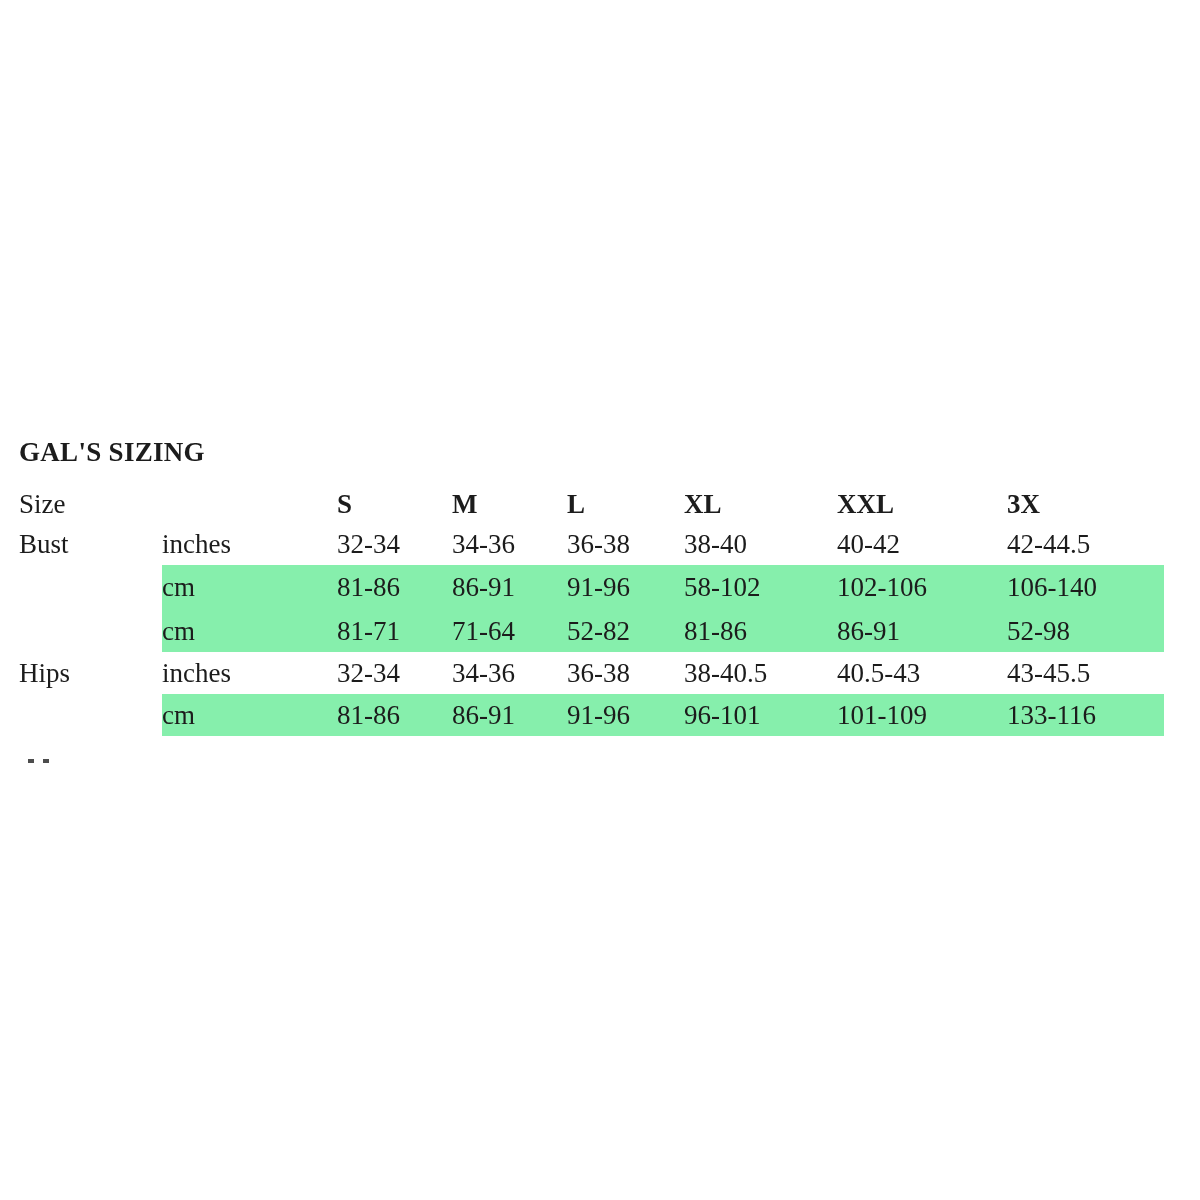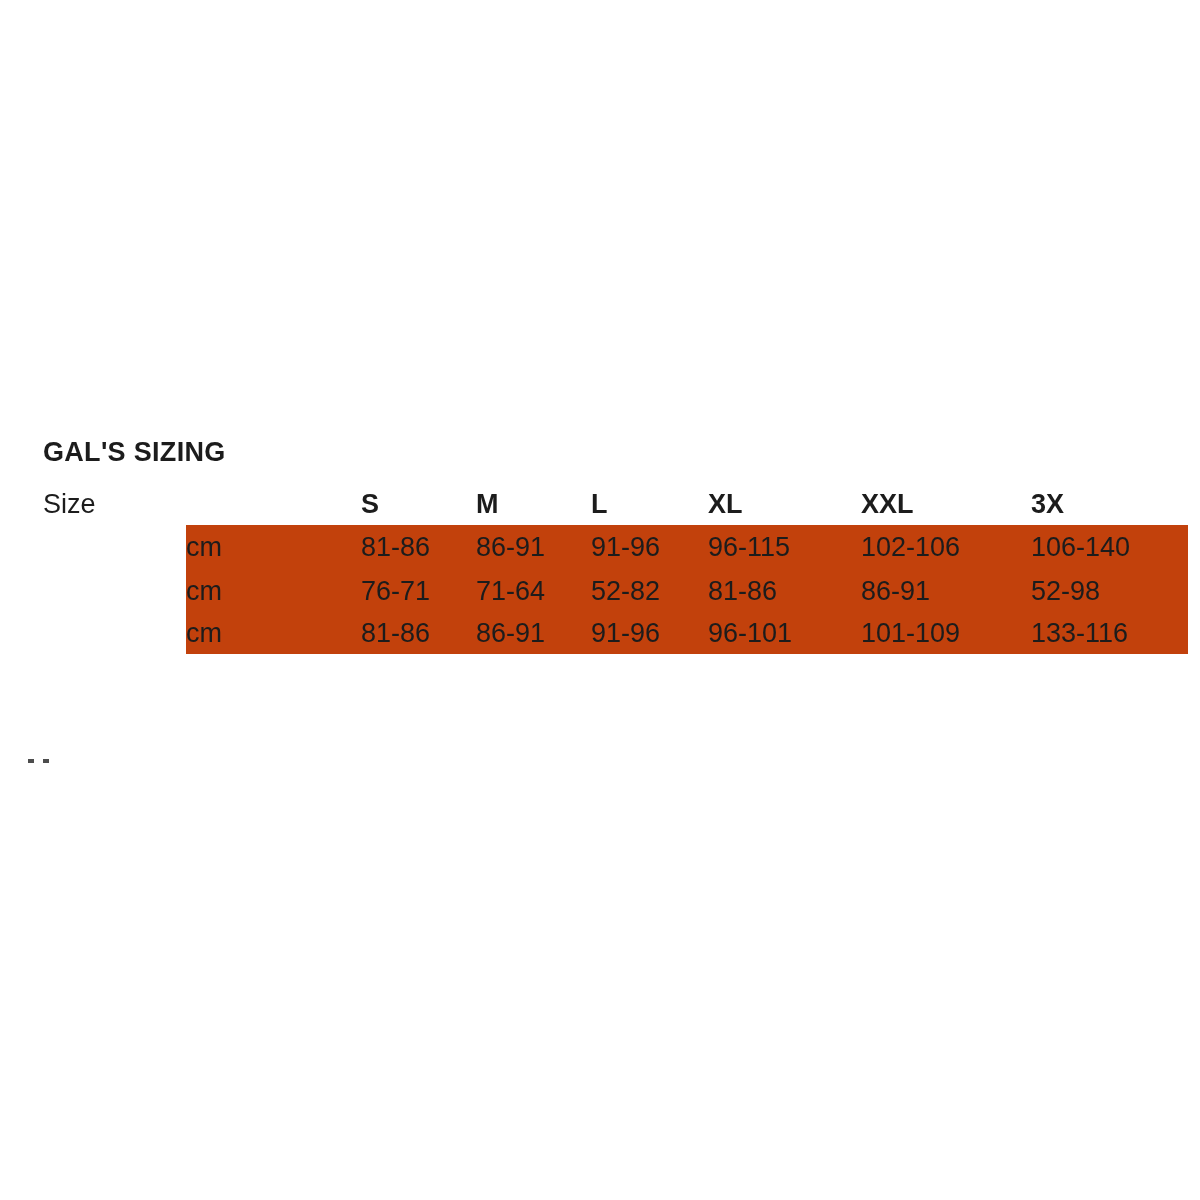--- a/index.html
+++ b/index.html
@@ -17,9 +17,10 @@
   }
   .sheet {
     position: absolute;
-    left: 43px;
+    left: 19px;
     top: 437px;
     width: 1145px;
+    font-family: Liberation Serif, serif;
   }
   .title {
     font-size: 27px;

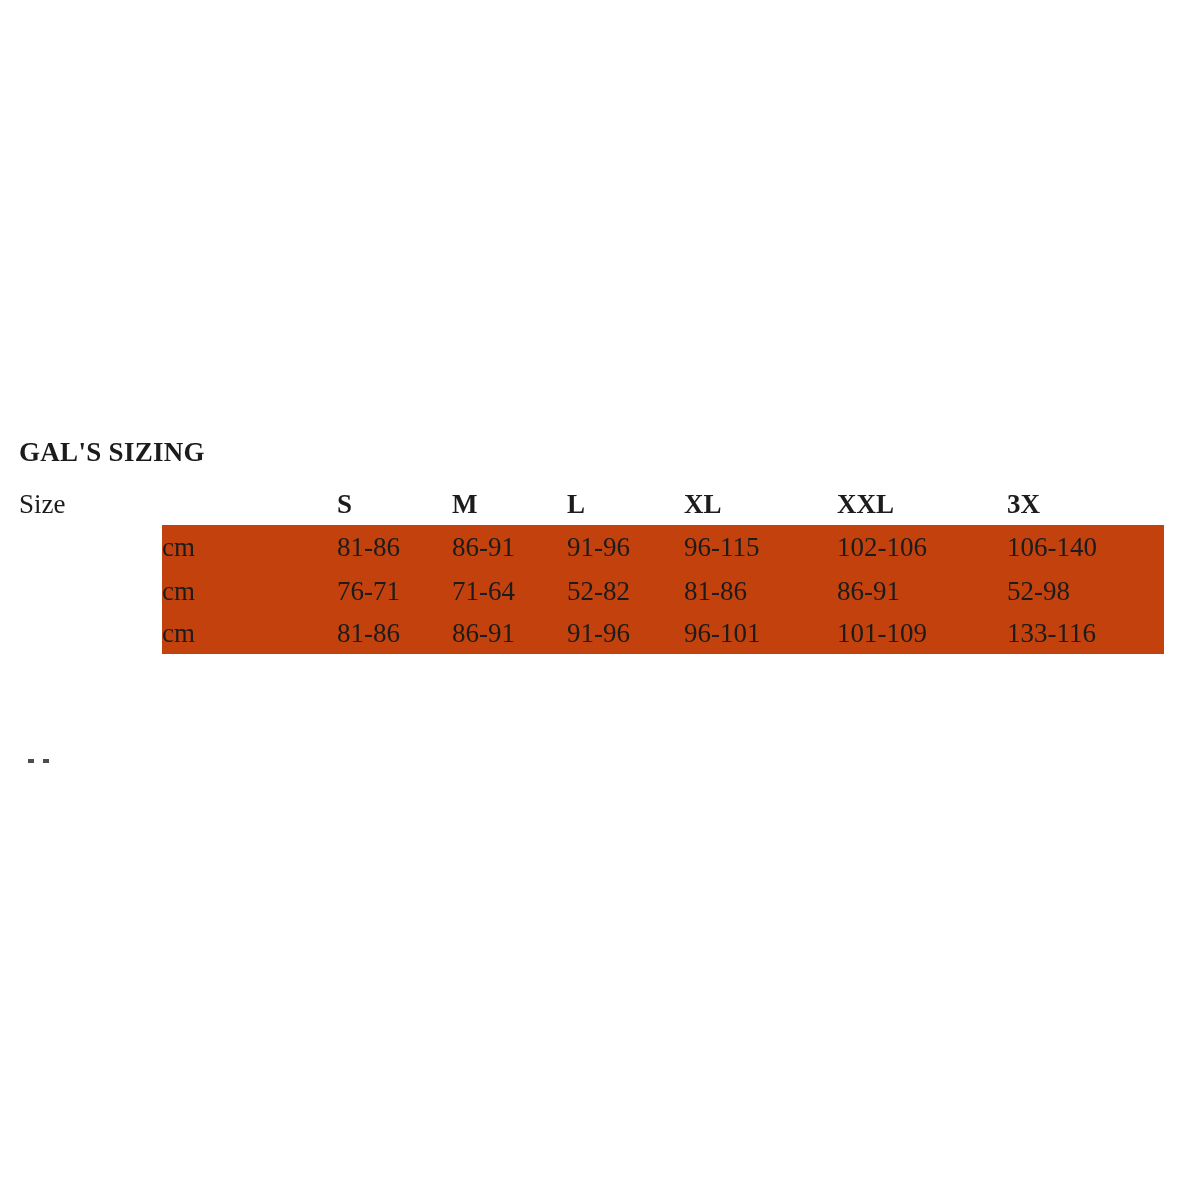--- a/index.html
+++ b/index.html
@@ -100,6 +100,16 @@
       <td>3X</td>
     </tr>
 
+    <tr class="r-in1">
+      <td>Bust</td>
+      <td>inches</td>
+      <td>32-34</td>
+      <td>34-36</td>
+      <td>36-38</td>
+      <td>38-40</td>
+      <td>40-42</td>
+      <td>42-44.5</td>
+    </tr>
 
     <tr class="r-cm1">
       <td></td>

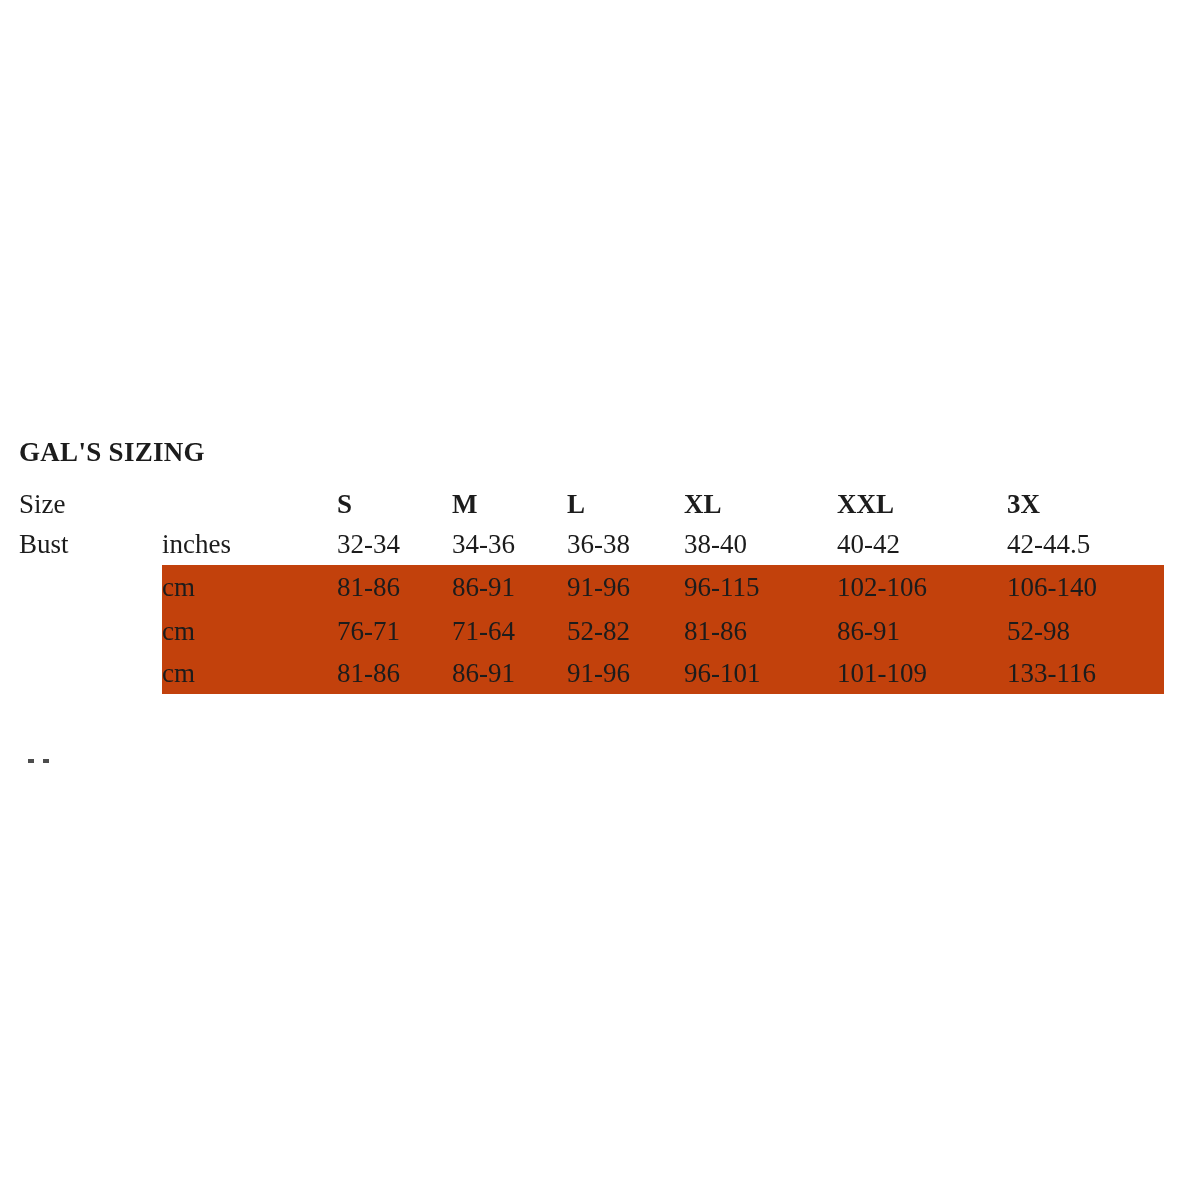--- a/index.html
+++ b/index.html
@@ -55,7 +55,7 @@
     vertical-align: middle;
     padding-bottom: 0;
   }
-  td.band { background: #c2410c; }
+  td.band { background: #86efac; }
   td.shrink {
     font-size: 22px;
     vertical-align: top;

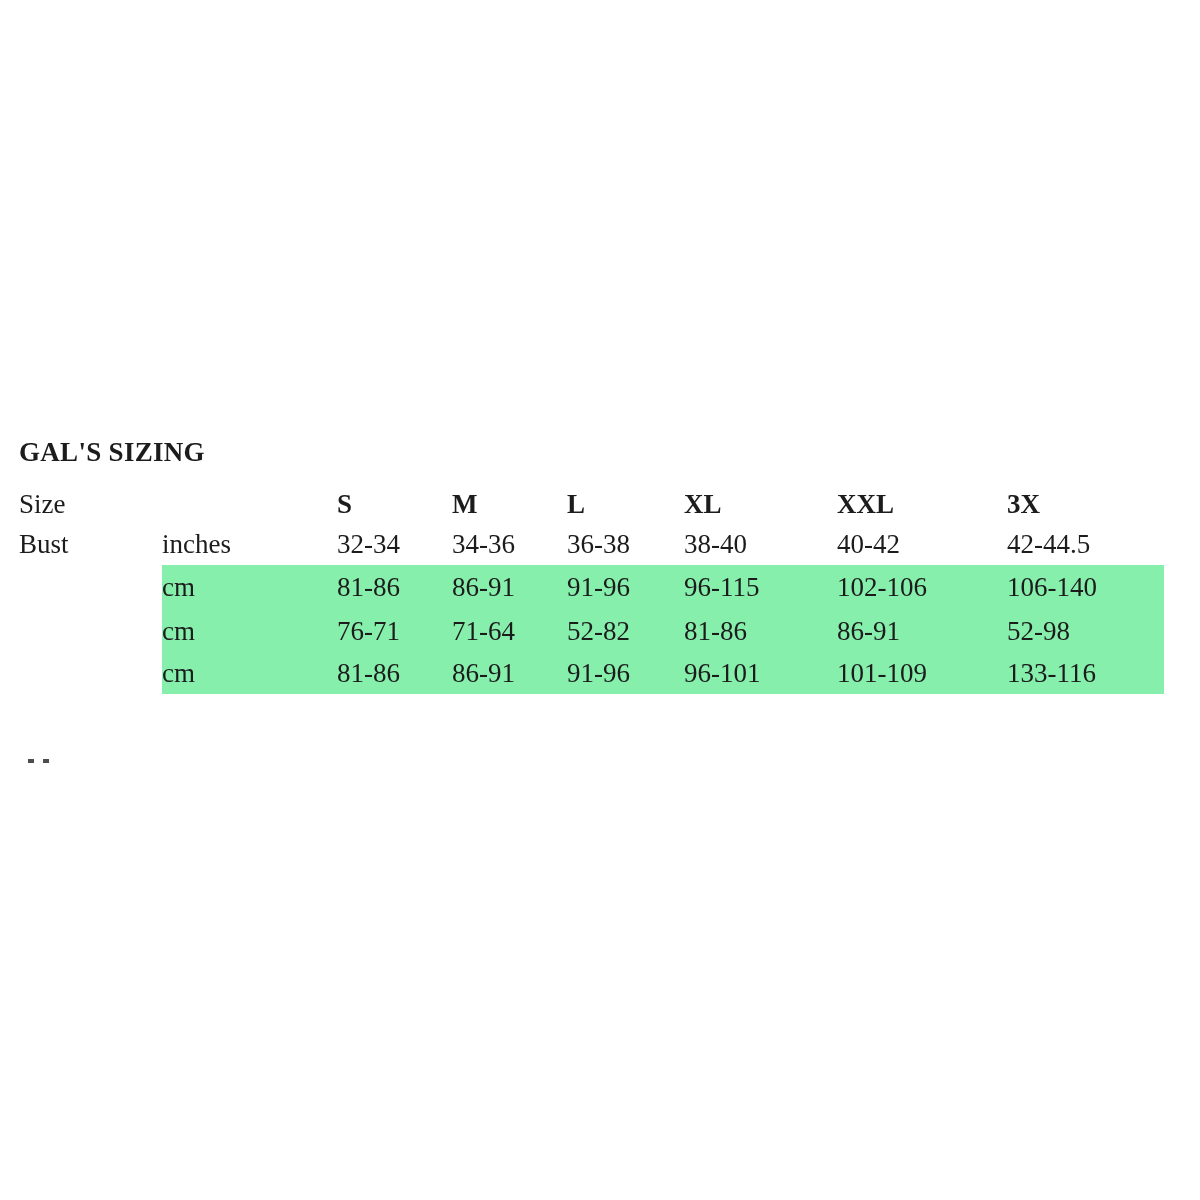--- a/index.html
+++ b/index.html
@@ -117,7 +117,7 @@
       <td class="band">81-86</td>
       <td class="band">86-91</td>
       <td class="band">91-96</td>
-      <td class="band">96-115</td>
+      <td class="band">58-102</td>
       <td class="band">102-106</td>
       <td class="band shrink">106-140</td>
     </tr>

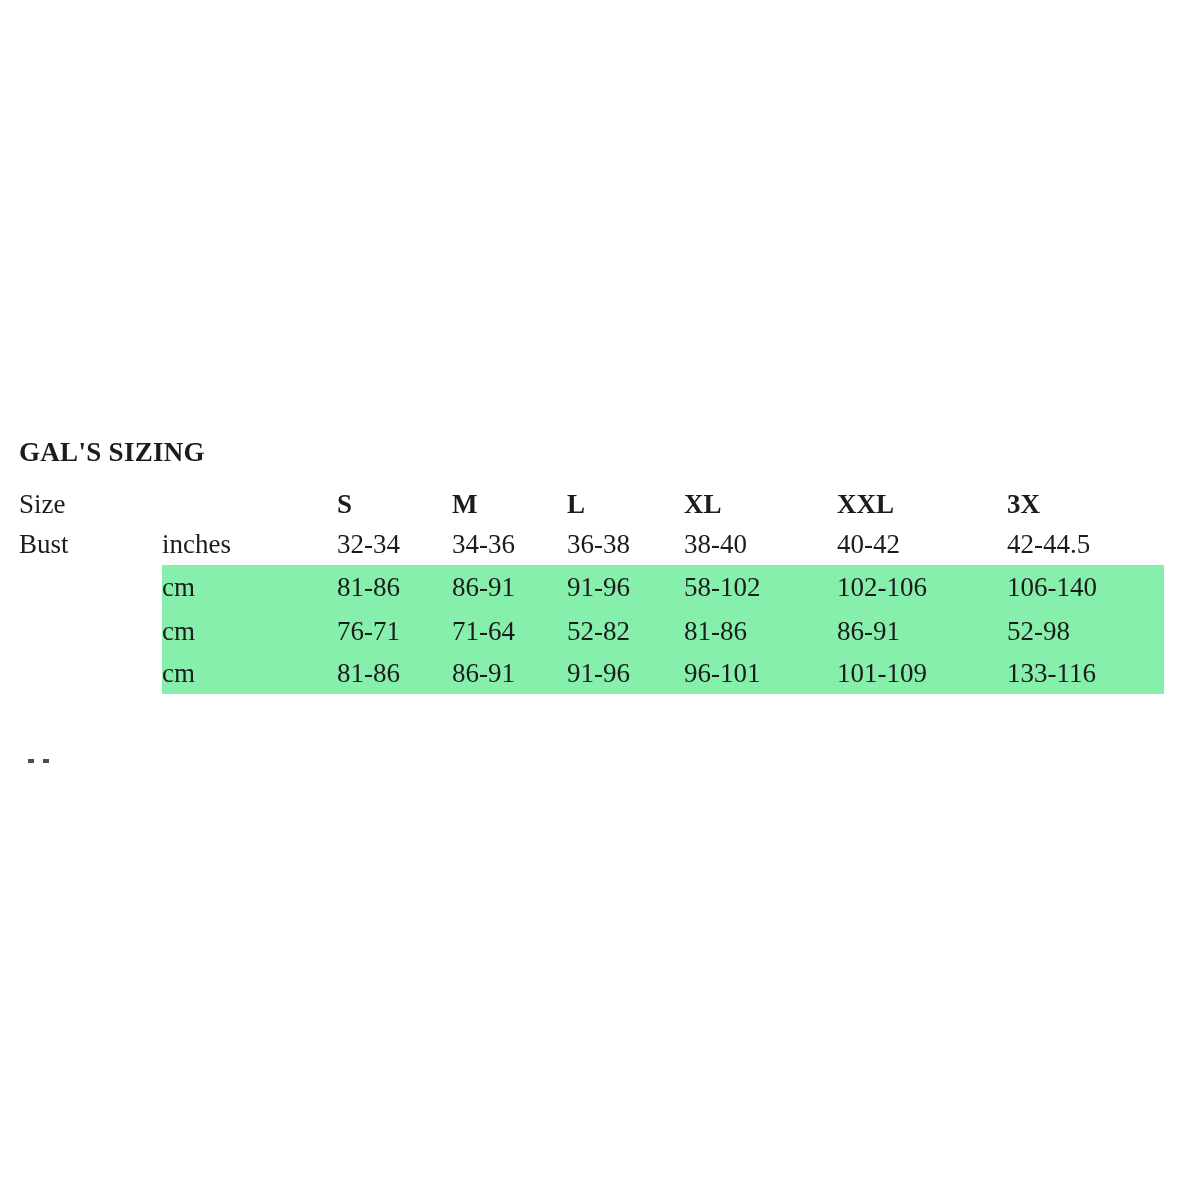--- a/index.html
+++ b/index.html
@@ -126,7 +126,7 @@
     <tr class="r-cm2">
       <td></td>
       <td class="band">cm</td>
-      <td class="band">76-71</td>
+      <td class="band">81-71</td>
       <td class="band">71-64</td>
       <td class="band">52-82</td>
       <td class="band">81-86</td>

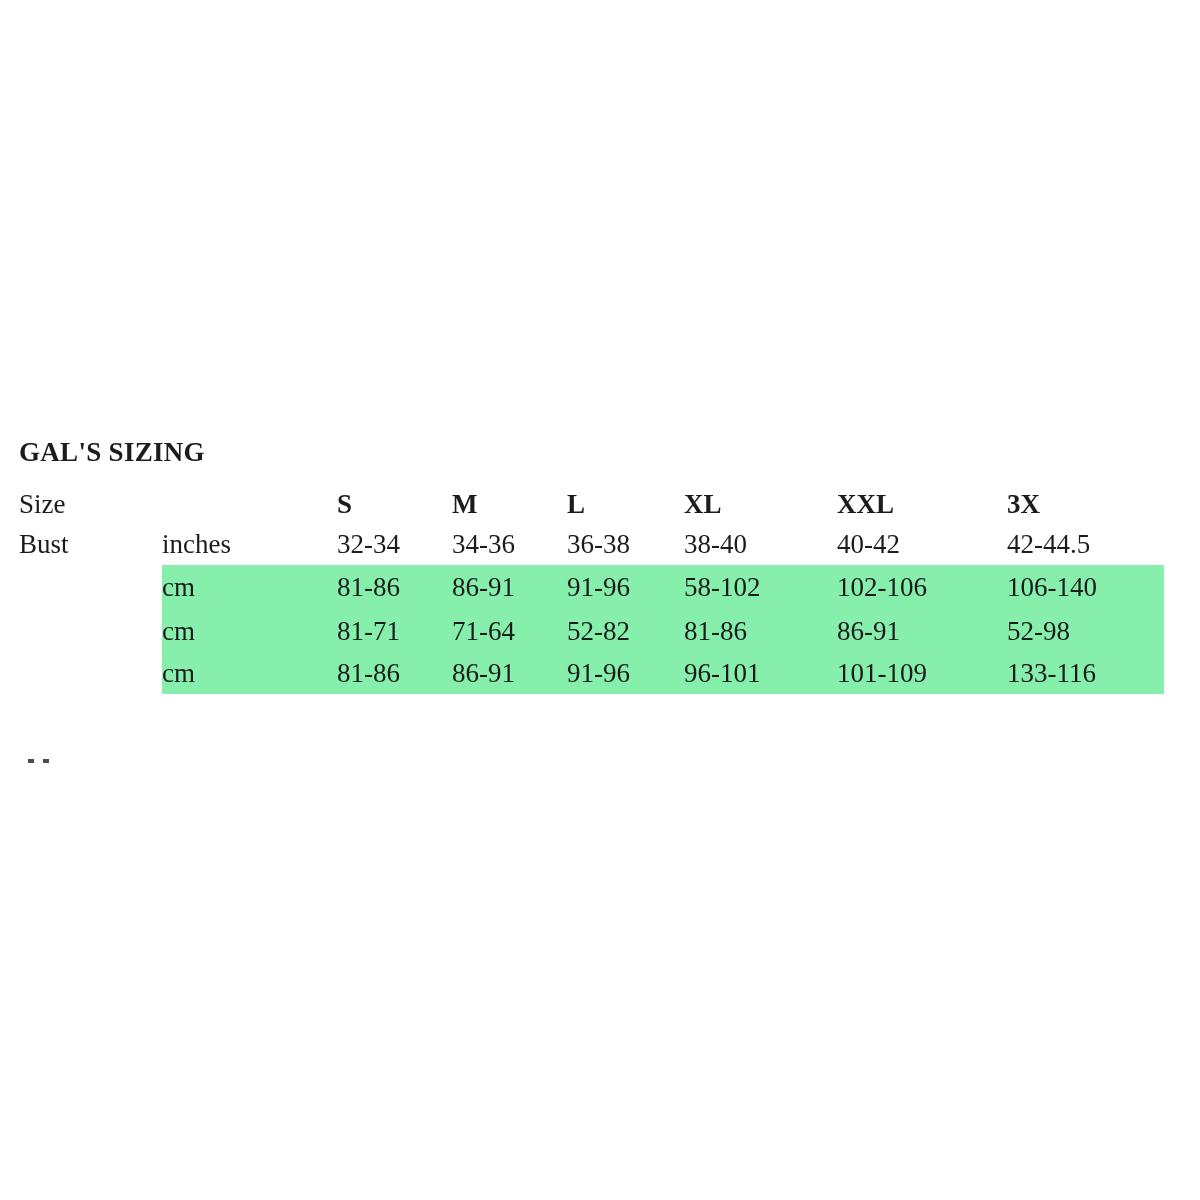--- a/index.html
+++ b/index.html
@@ -134,6 +134,16 @@
       <td class="band shrink">52-98</td>
     </tr>
 
+    <tr class="r-in3">
+      <td>Hips</td>
+      <td>inches</td>
+      <td>32-34</td>
+      <td>34-36</td>
+      <td>36-38</td>
+      <td>38-40.5</td>
+      <td>40.5-43</td>
+      <td>43-45.5</td>
+    </tr>
 
     <tr class="r-cm3">
       <td></td>

